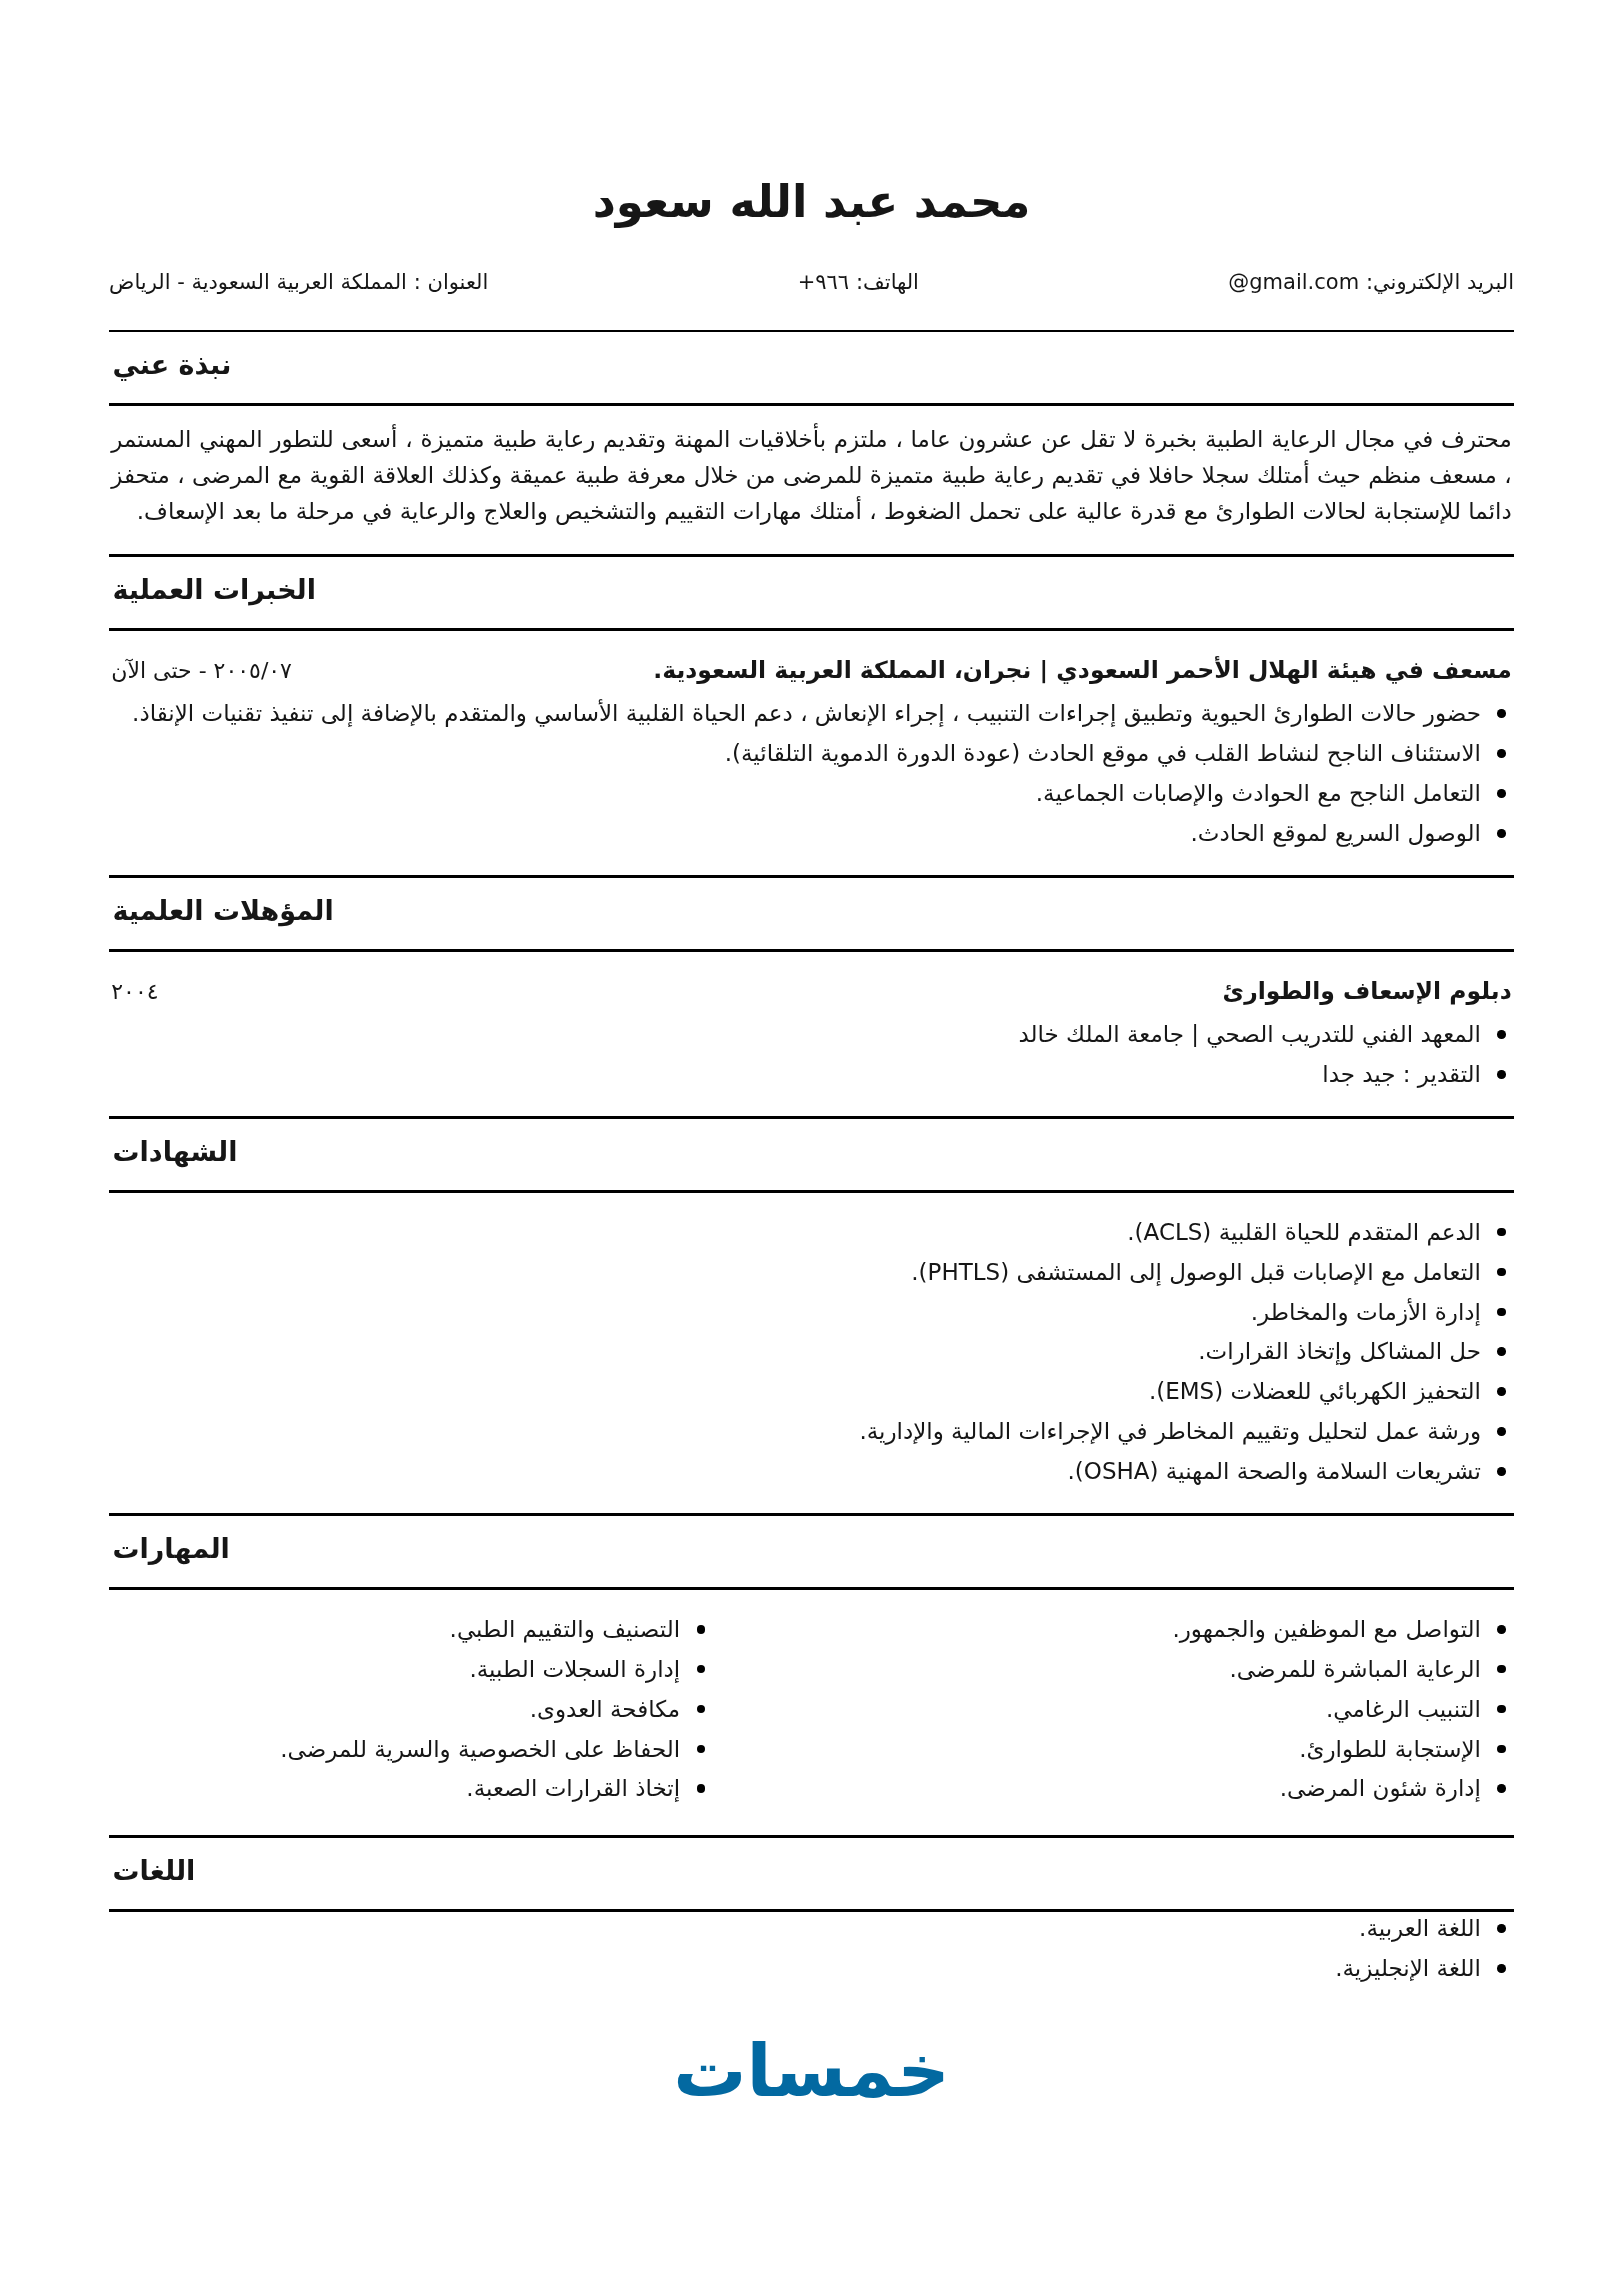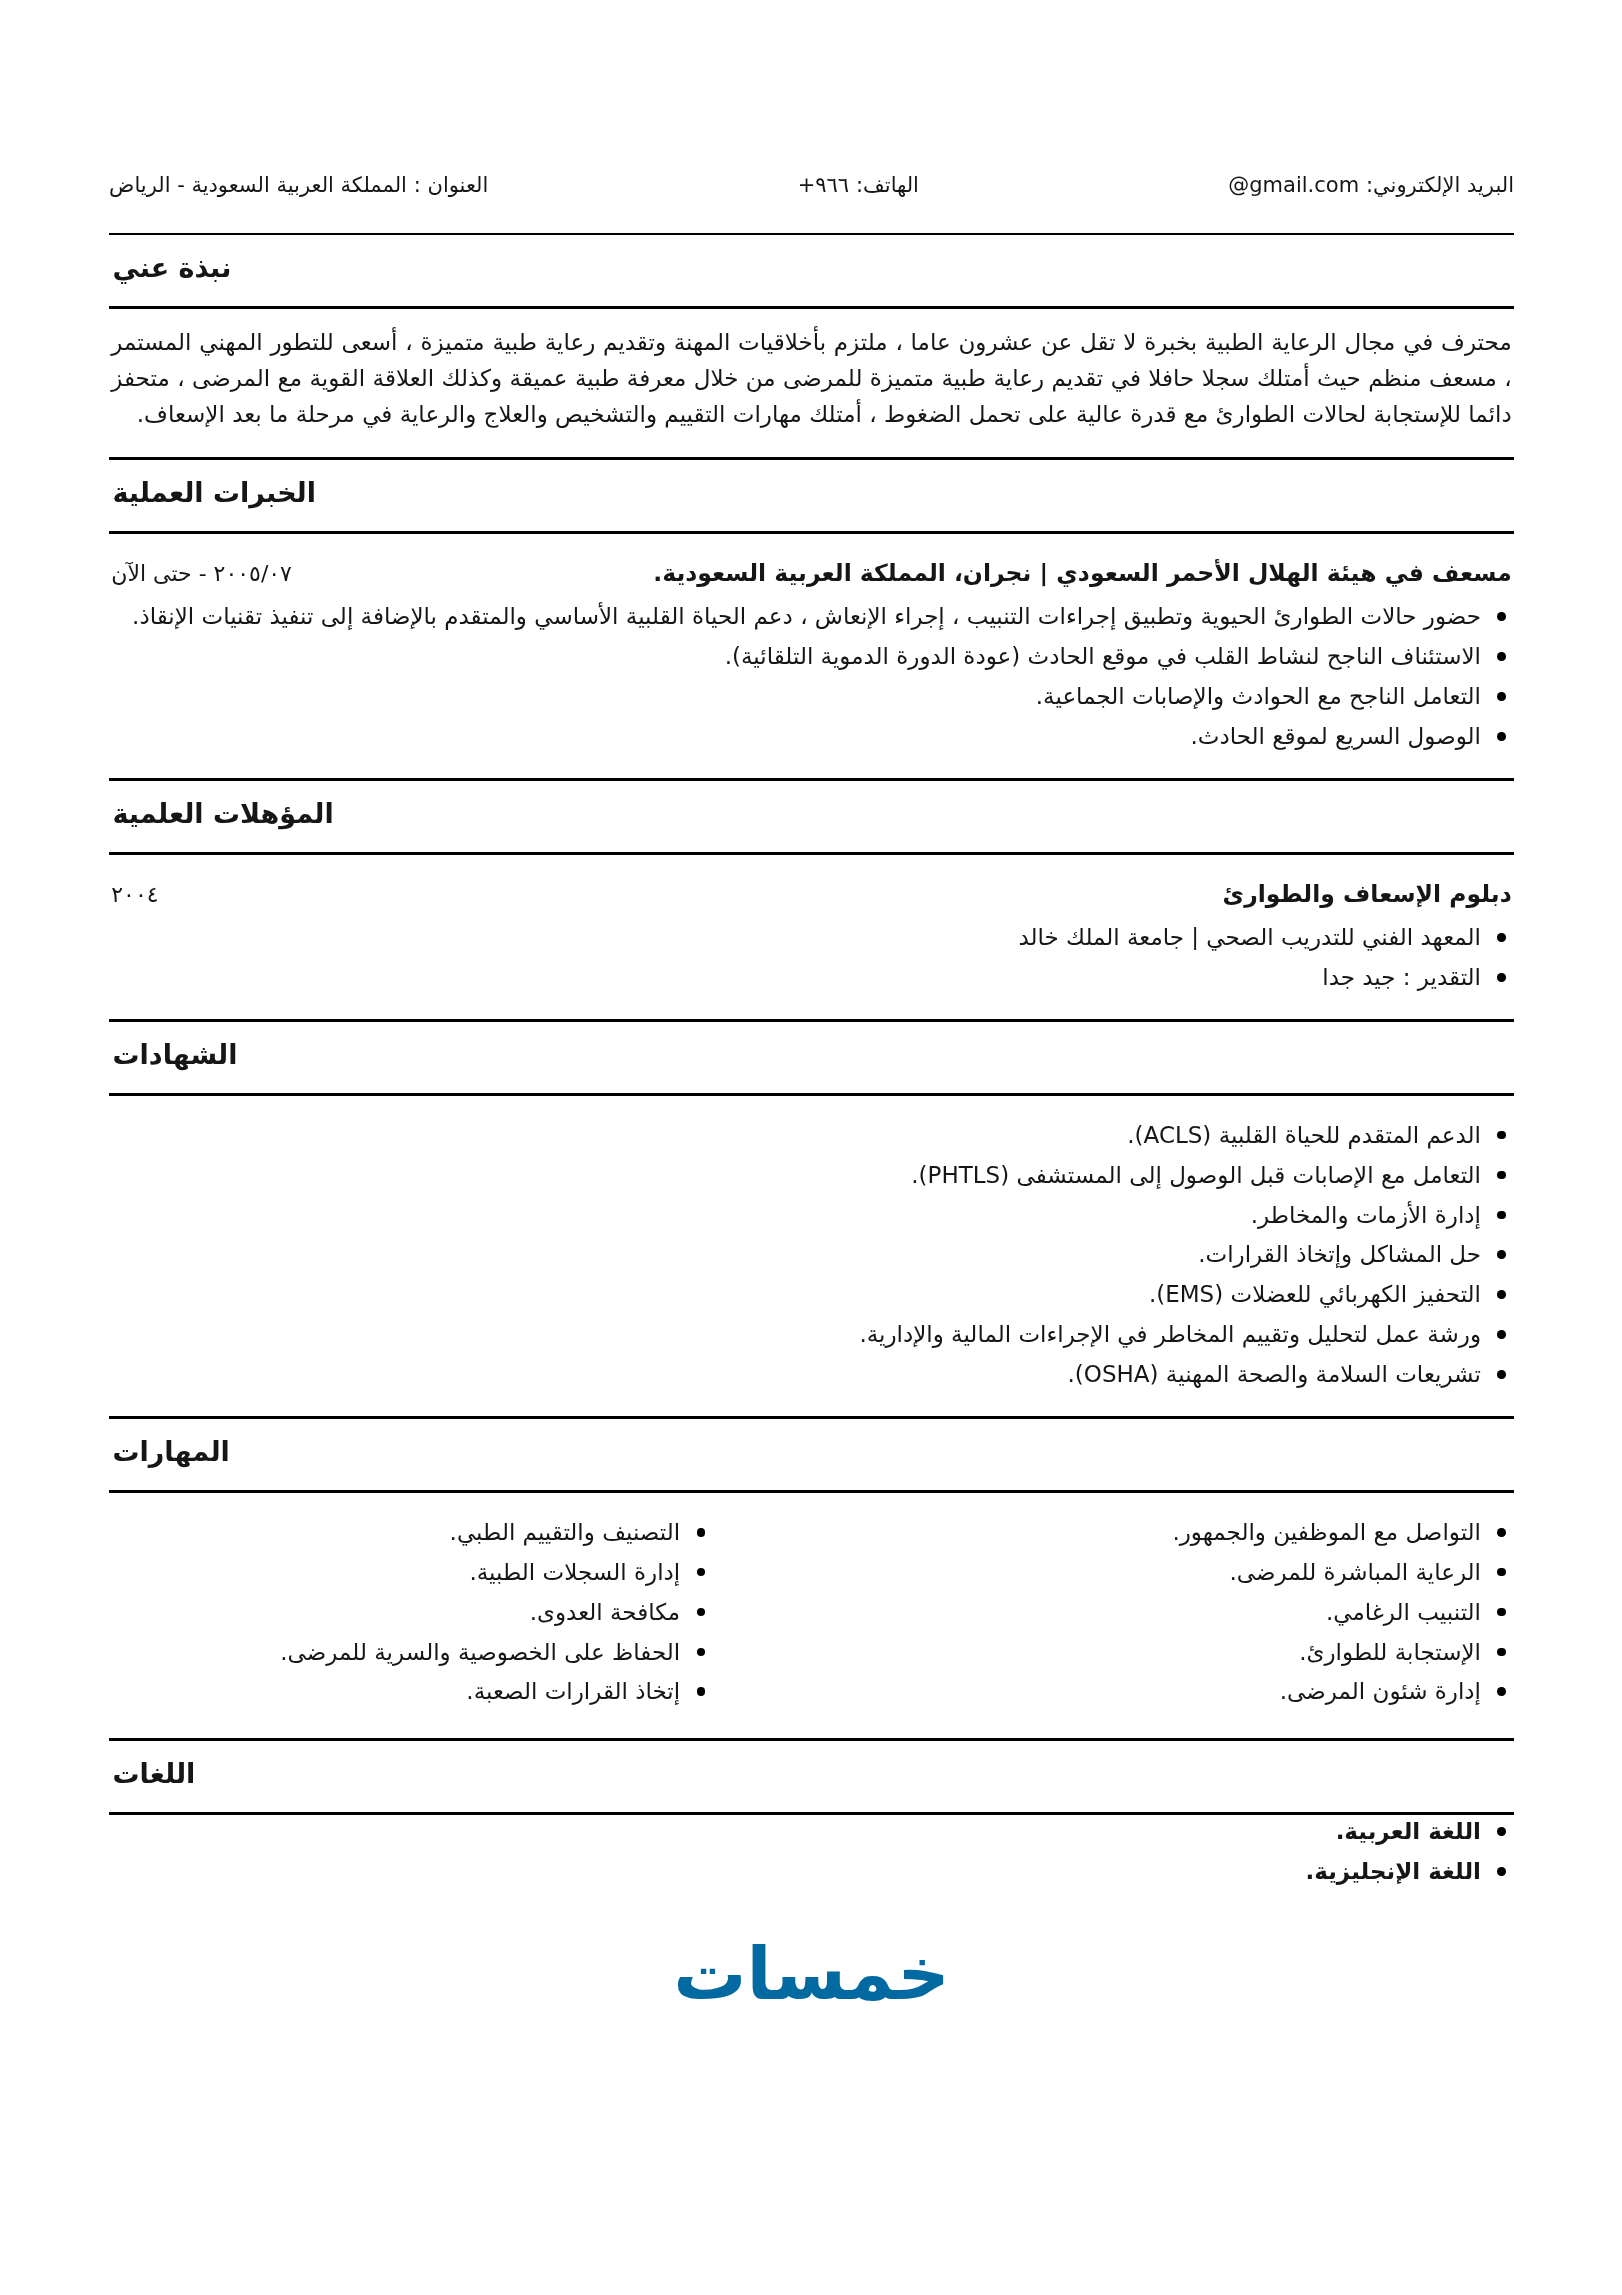--- a/index.html
+++ b/index.html
@@ -114,6 +114,7 @@
 
 <div class="page">
 
+  <h1 class="name">محمد عبد الله سعود</h1>
 
   <div class="contact">
     <span class="seg"><span>البريد الإلكتروني:</span><span class="val" dir="ltr">@gmail.com</span></span>

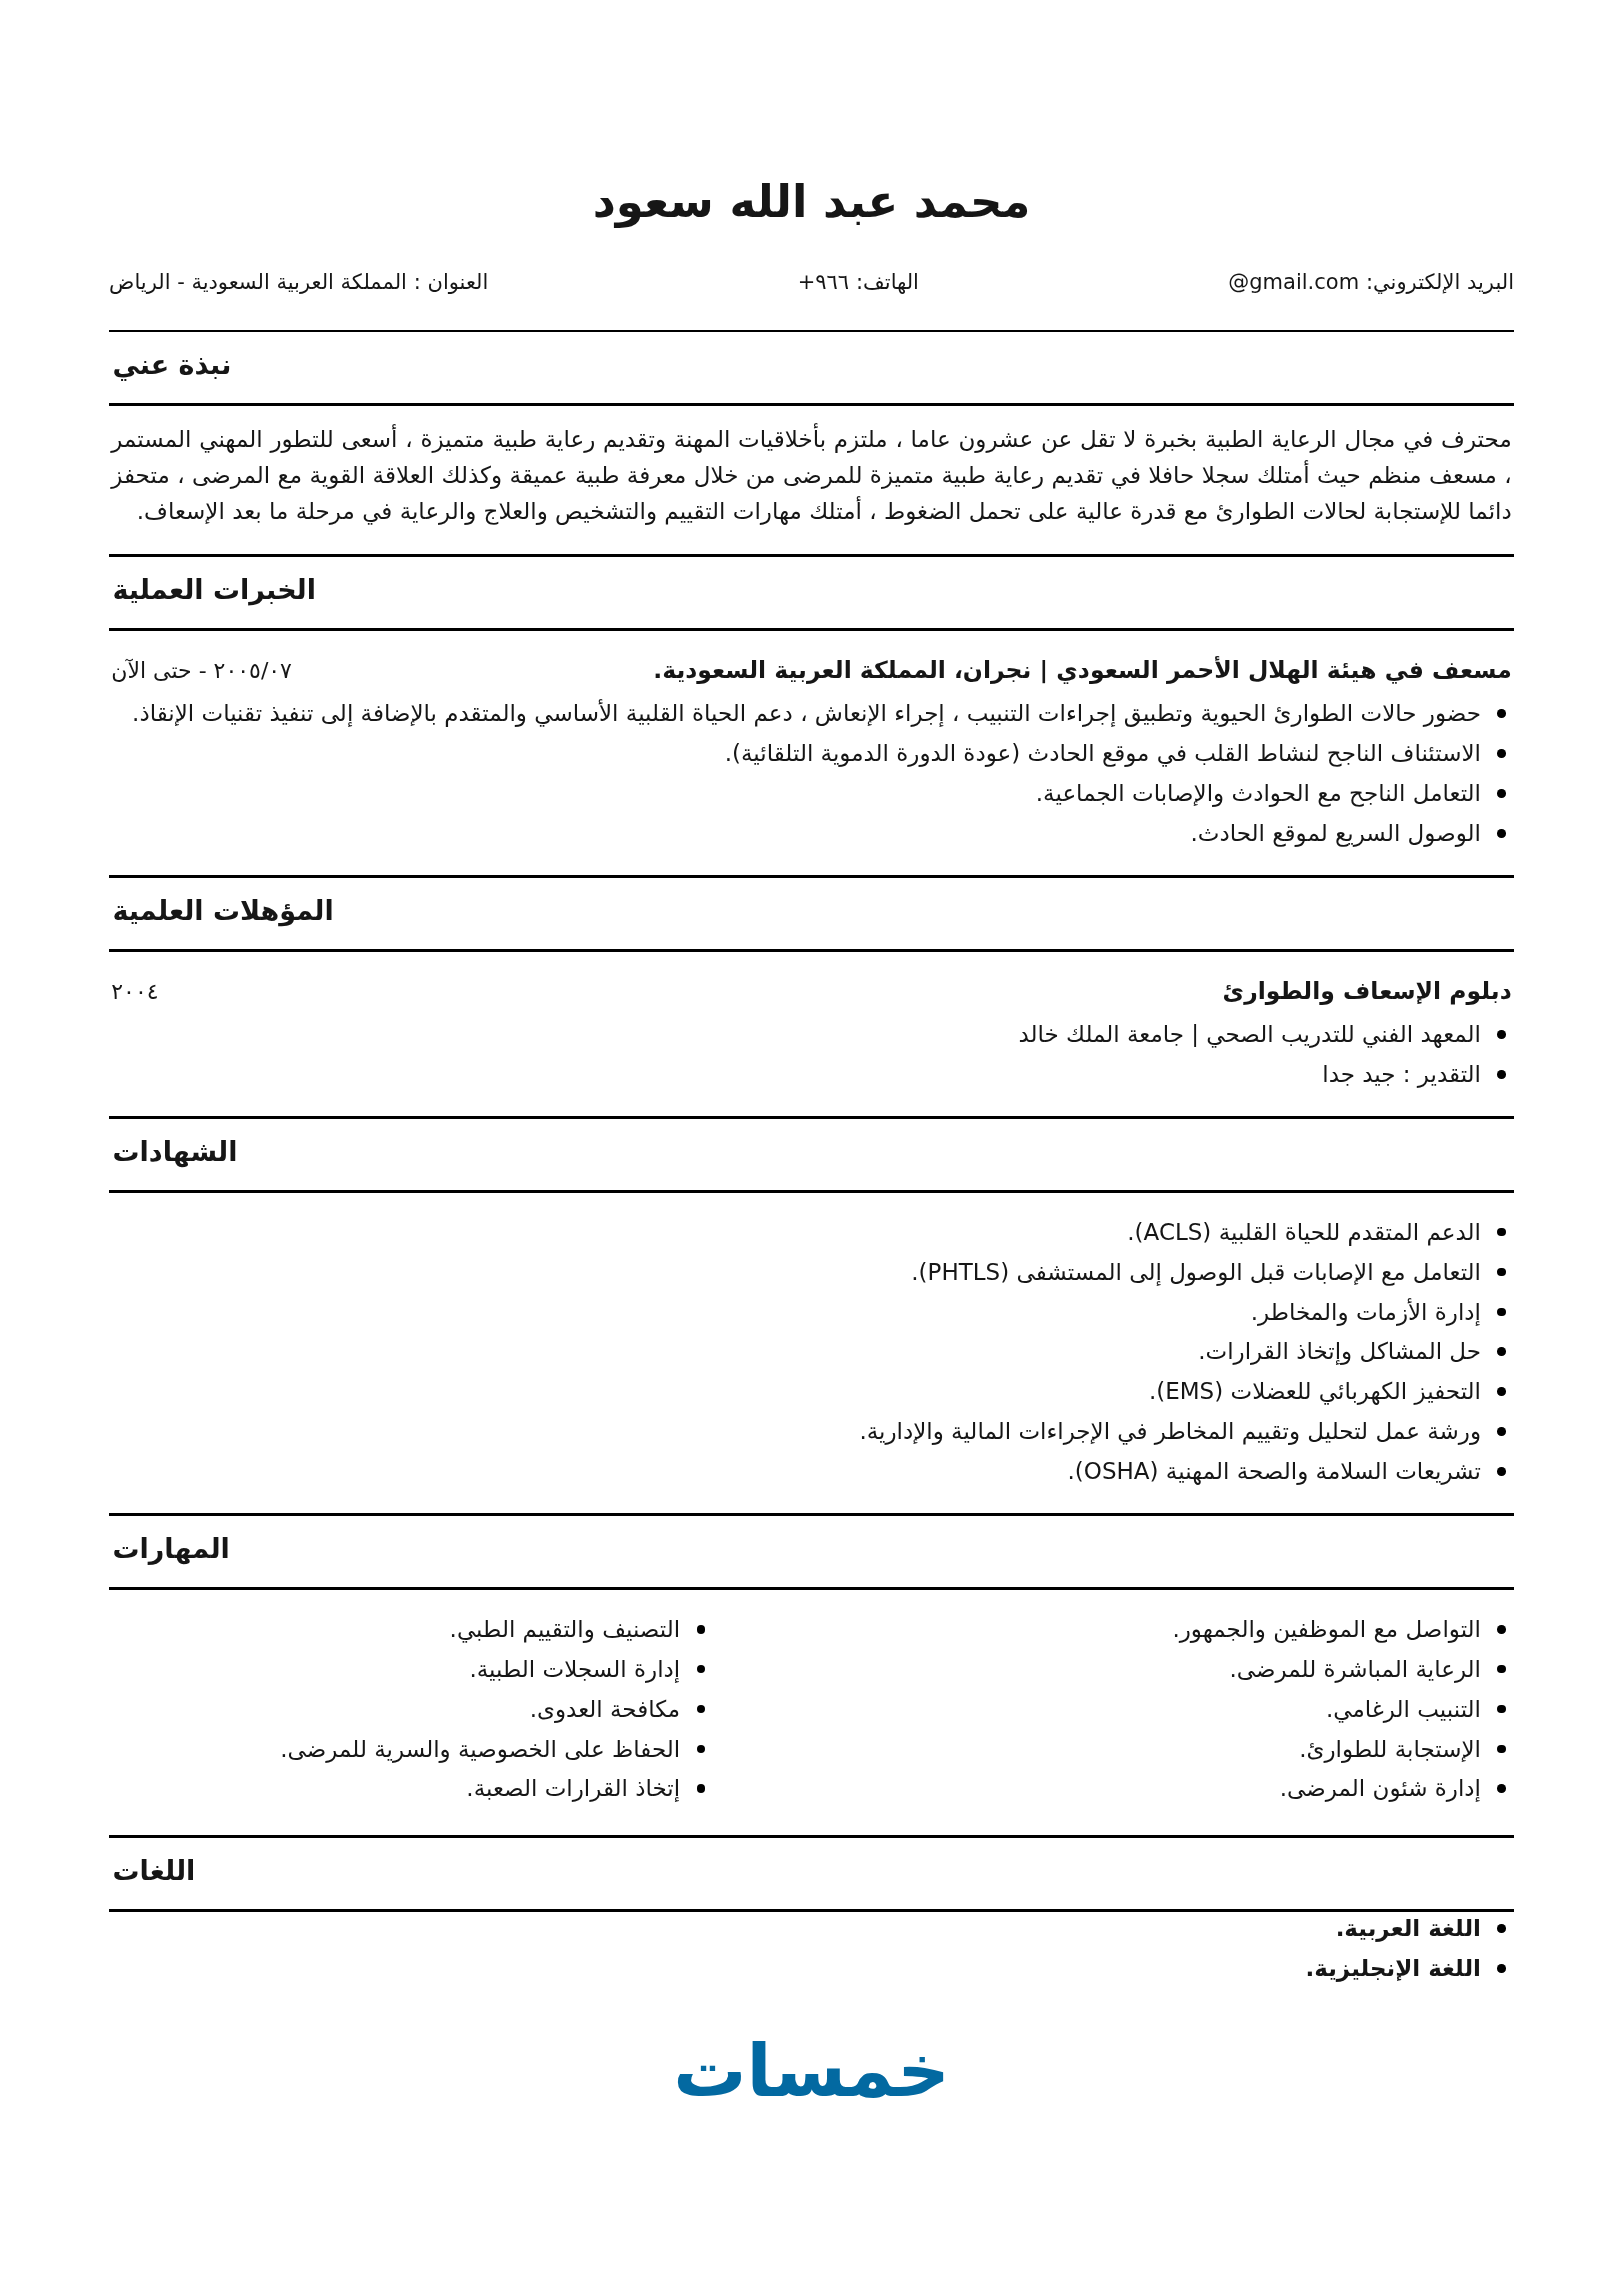--- a/index.html
+++ b/index.html
@@ -99,7 +99,7 @@
   .skills-row ul.blist { margin-bottom: 23px; }
   .skills-col-right { width: 57%; }
   .skills-col-left  { width: 43%; }
-  .lang-list { margin-top: 20.7px; font-weight: bold; }
+  .lang-list { margin-top: 20.7px; }
   .watermark {
     margin-top: 46px;
     text-align: center;

